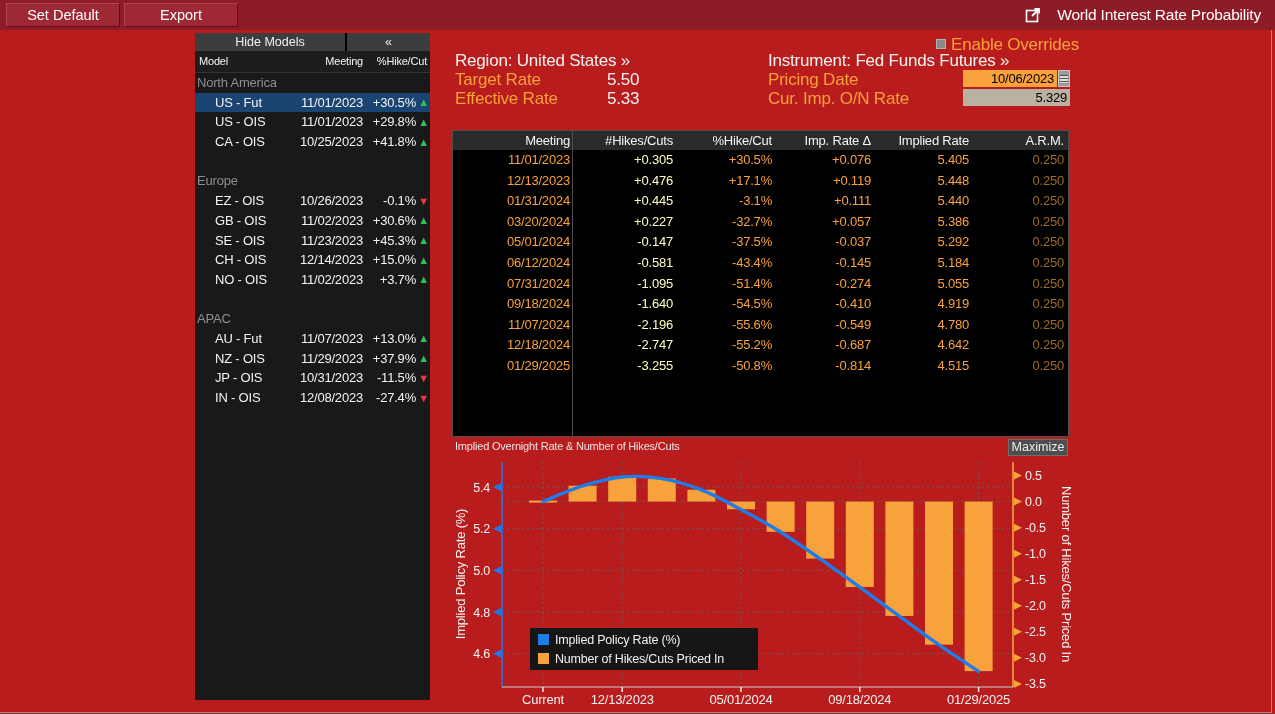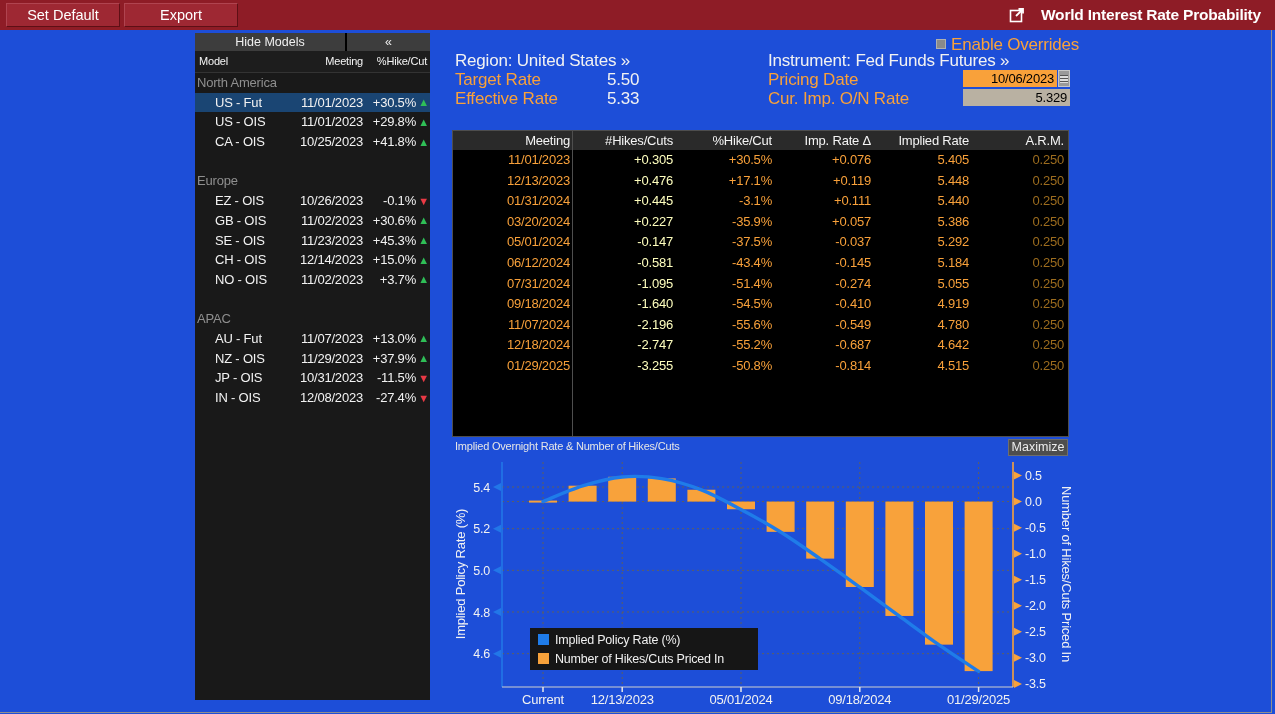--- a/index.html
+++ b/index.html
@@ -5,7 +5,7 @@
   * { margin:0; padding:0; box-sizing:border-box; }
   html,body { background:#000; }
   body { font-family:"Liberation Sans","DejaVu Sans",sans-serif; }
-  .screen { position:relative; width:1275px; height:714px; background:#1d4ed8; overflow:hidden;
+  .screen { position:relative; width:1275px; height:714px; background:#b91c1c; overflow:hidden;
             color:#f2f2f2; letter-spacing:-0.2px; }
 
   

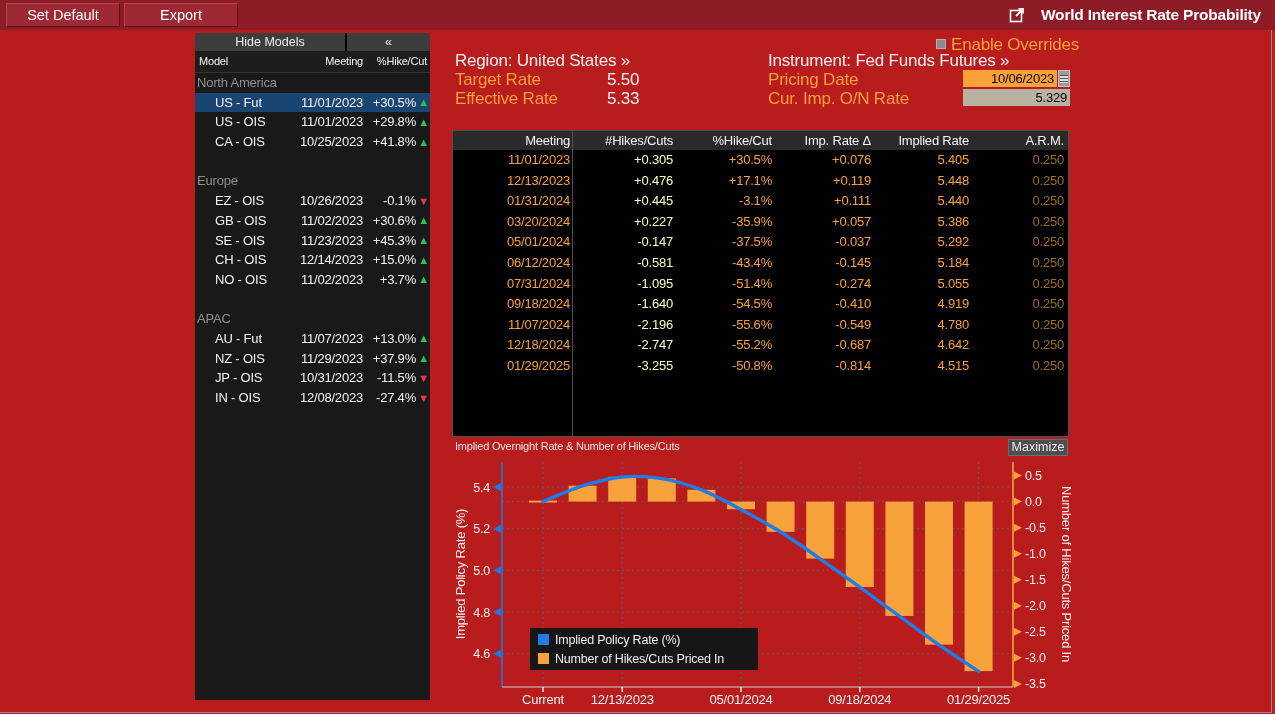--- a/index.html
+++ b/index.html
@@ -15,7 +15,7 @@
             color:#fff; font-size:14.5px; text-align:center; line-height:22px; cursor:pointer; }
   .tb-btn.export { left:124px; }
   .tb-btn.setdef { left:6px; }
-  .tb-right { position:absolute; right:14px; top:0; height:30px; display:flex; align-items:center; gap:16px;font-weight:bold; }
+  .tb-right { position:absolute; right:14px; top:0; height:30px; display:flex; align-items:center; gap:16px; }
   .tb-title { color:#fff; font-size:15.5px; }
   .share-icon { width:16px; height:16px; display:inline-block; }
 

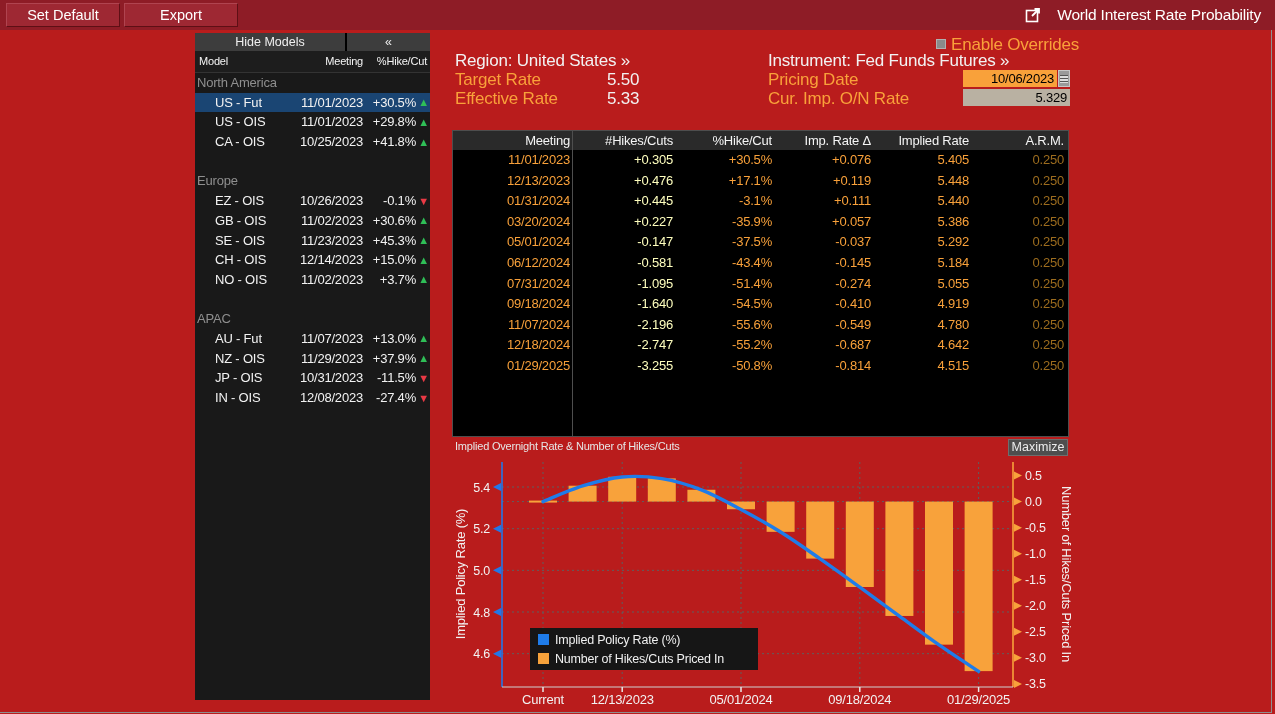--- a/index.html
+++ b/index.html
@@ -244,7 +244,7 @@
         <div class="mt-row">
           <span class="mt-c mt-c0 p0">03/20/2024</span>
           <span class="mt-c mt-c1 p1">+0.227</span>
-          <span class="mt-c mt-c2 p2">-35.9%</span>
+          <span class="mt-c mt-c2 p2">-32.7%</span>
           <span class="mt-c mt-c3 p3">+0.057</span>
           <span class="mt-c mt-c4 p4">5.386</span>
           <span class="mt-c mt-c5 p5">0.250</span>

